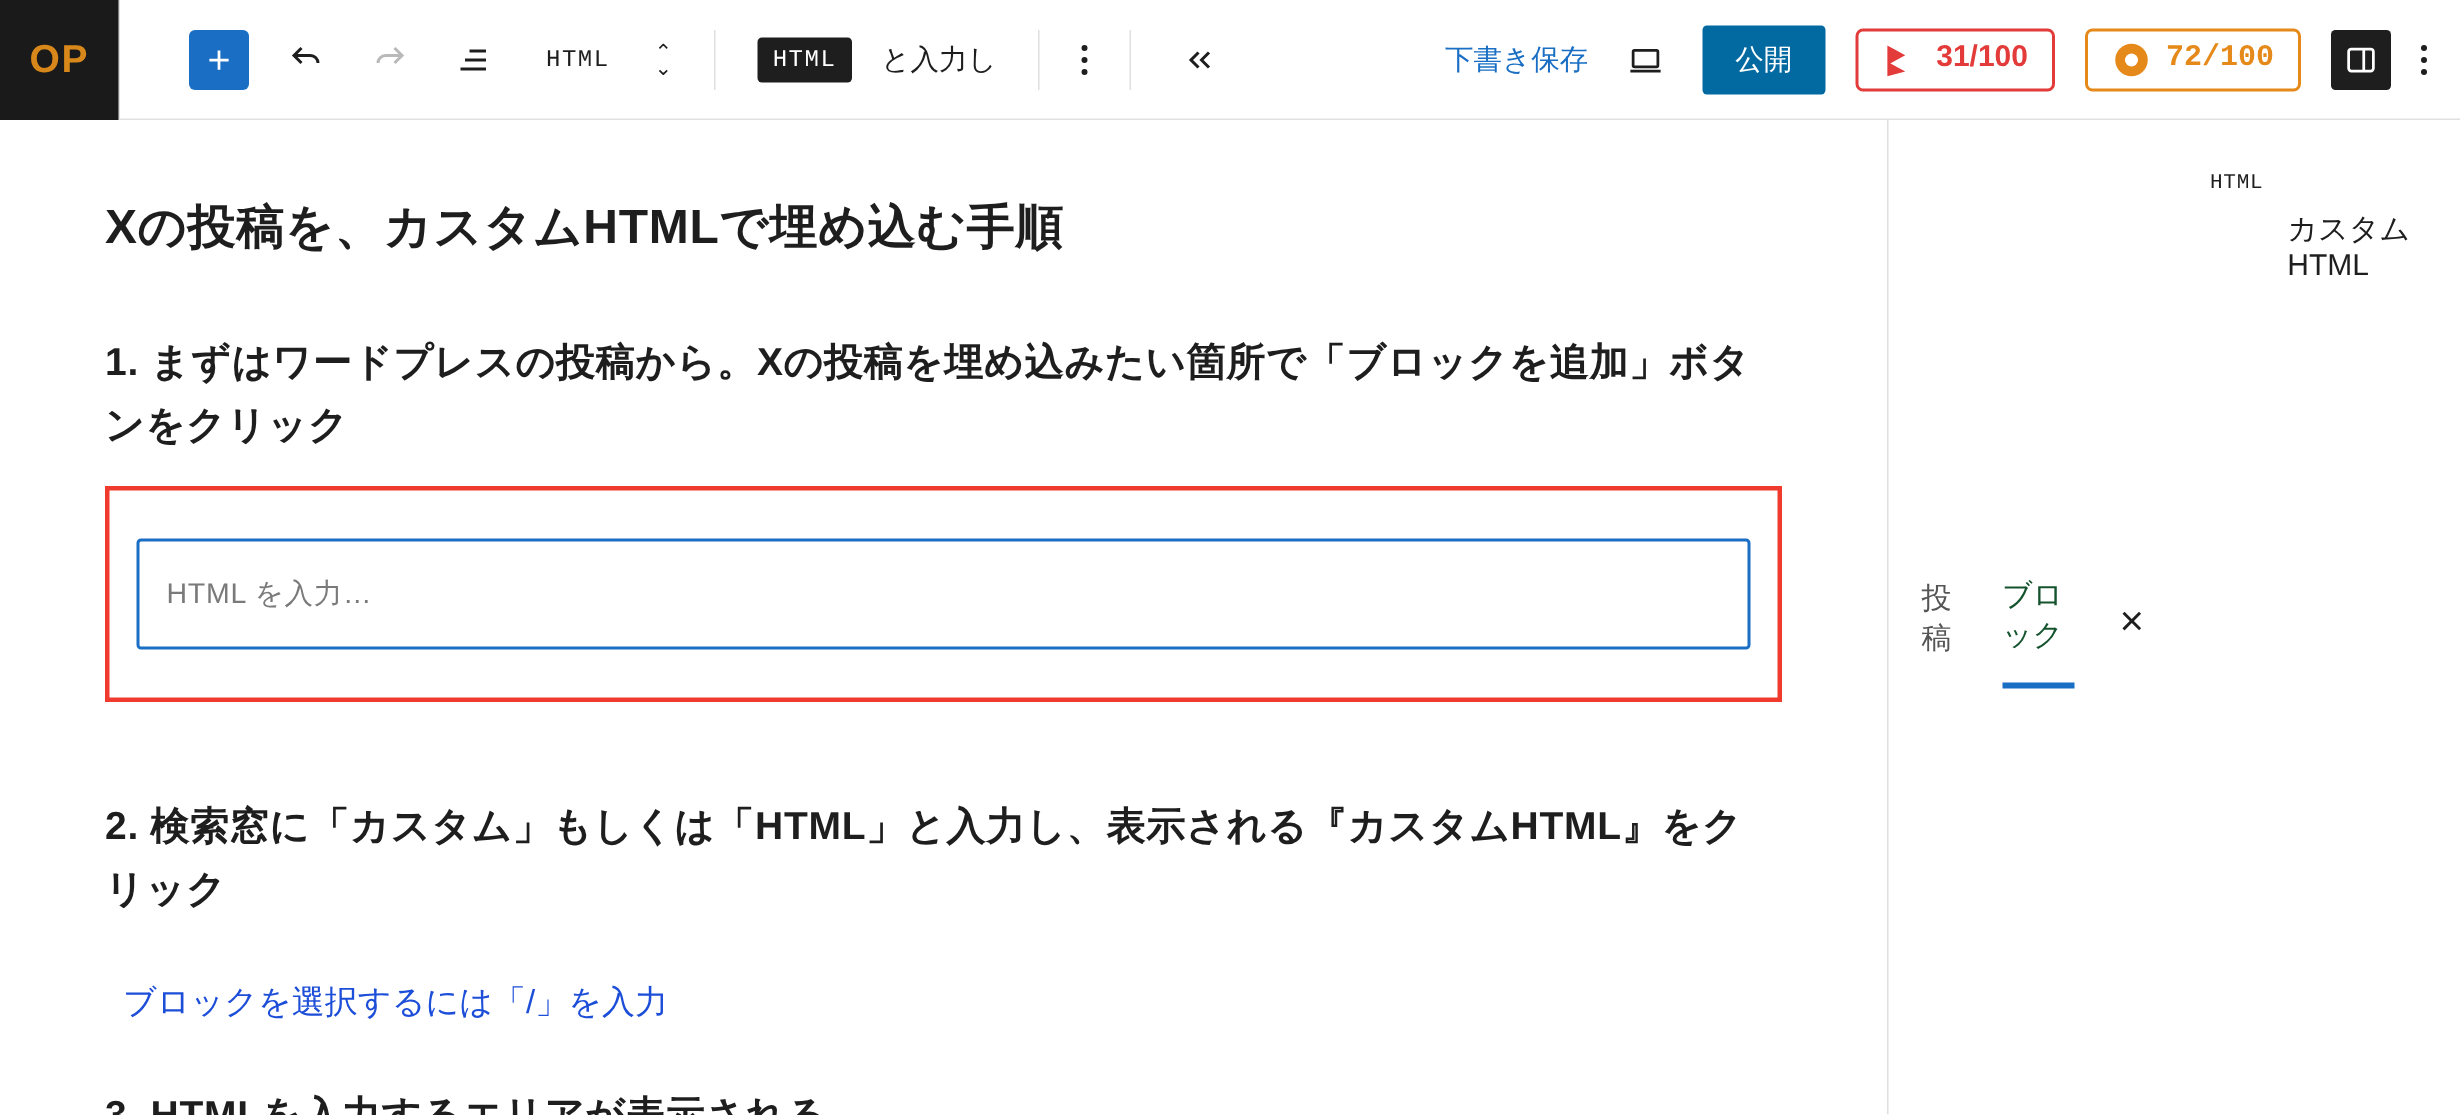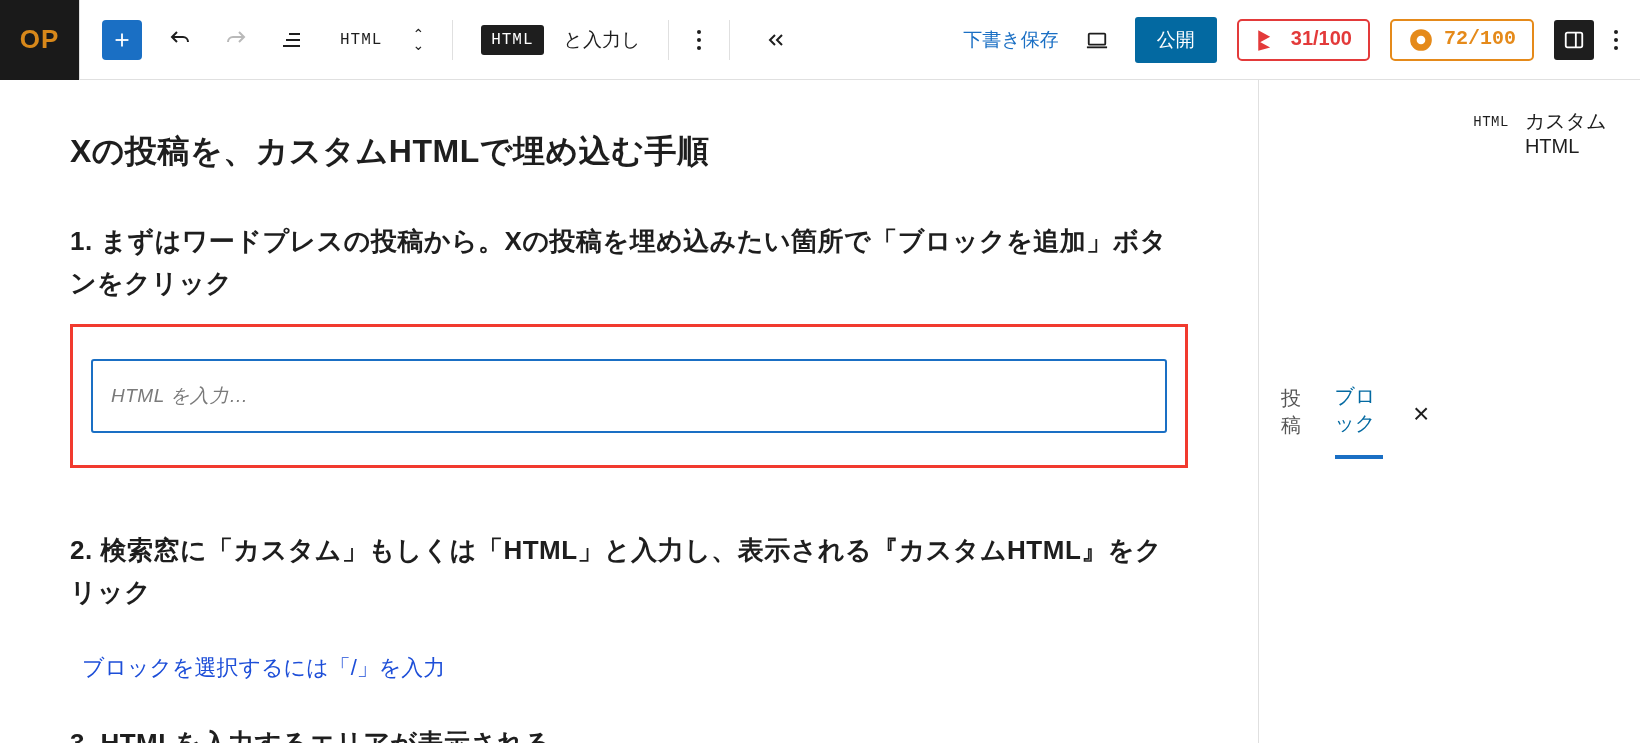--- a/index.html
+++ b/index.html
@@ -6,7 +6,7 @@
 body { font-family: -apple-system, BlinkMacSystemFont, "Segoe UI", "Hiragino Sans", "Hiragino Kaku Gothic ProN", Meiryo, sans-serif; background: #fff; color: #1e1e1e; width: 1640px; height: 743px; overflow: hidden; }
 
 
-.topbar { display: flex; align-items: center; height: 80px; border-bottom: 1px solid #e0e0e0; }
+.topbar { display: flex; align-items: center; height: 80px; border-bottom: 1px solid #e0e0e0; gap: 24px; }
 .logo-box { width: 80px; height: 80px; background: #1a1a1a; display: flex; align-items: center; justify-content: center; flex-shrink: 0; border-right: 1px solid #e0e0e0; }
 .logo-text { font-weight: 700; font-size: 26px; color: #d8881a; letter-spacing: 1px; }
 

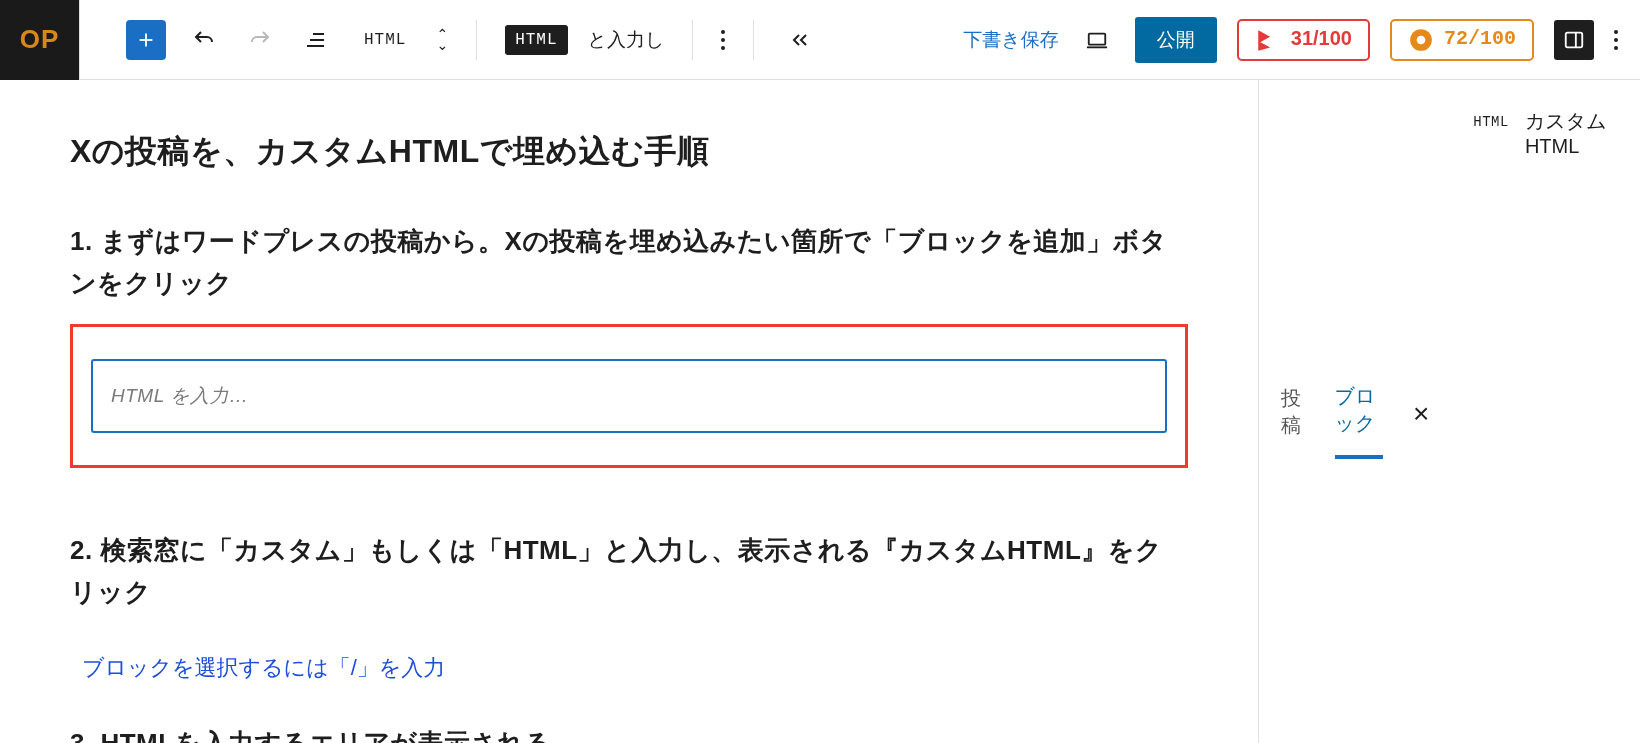--- a/index.html
+++ b/index.html
@@ -67,7 +67,7 @@
 
 .block-info { display:flex; gap:16px; padding: 28px 22px; }
 .block-info-icon { font-family:"Courier New",monospace; font-size:14px; color:#1e1e1e; padding-top:6px; letter-spacing:0.5px; }
-.block-info-text h4 { font-size:20px; font-weight:500; margin-bottom:10px; }
+.block-info-text h4 { font-size:20px; font-weight:500; margin-bottom:10px;margin-top:31px; }
 .block-info-text p { font-size:18px; color:#1e1e1e; line-height:1.7; }
 </style>
 </head>

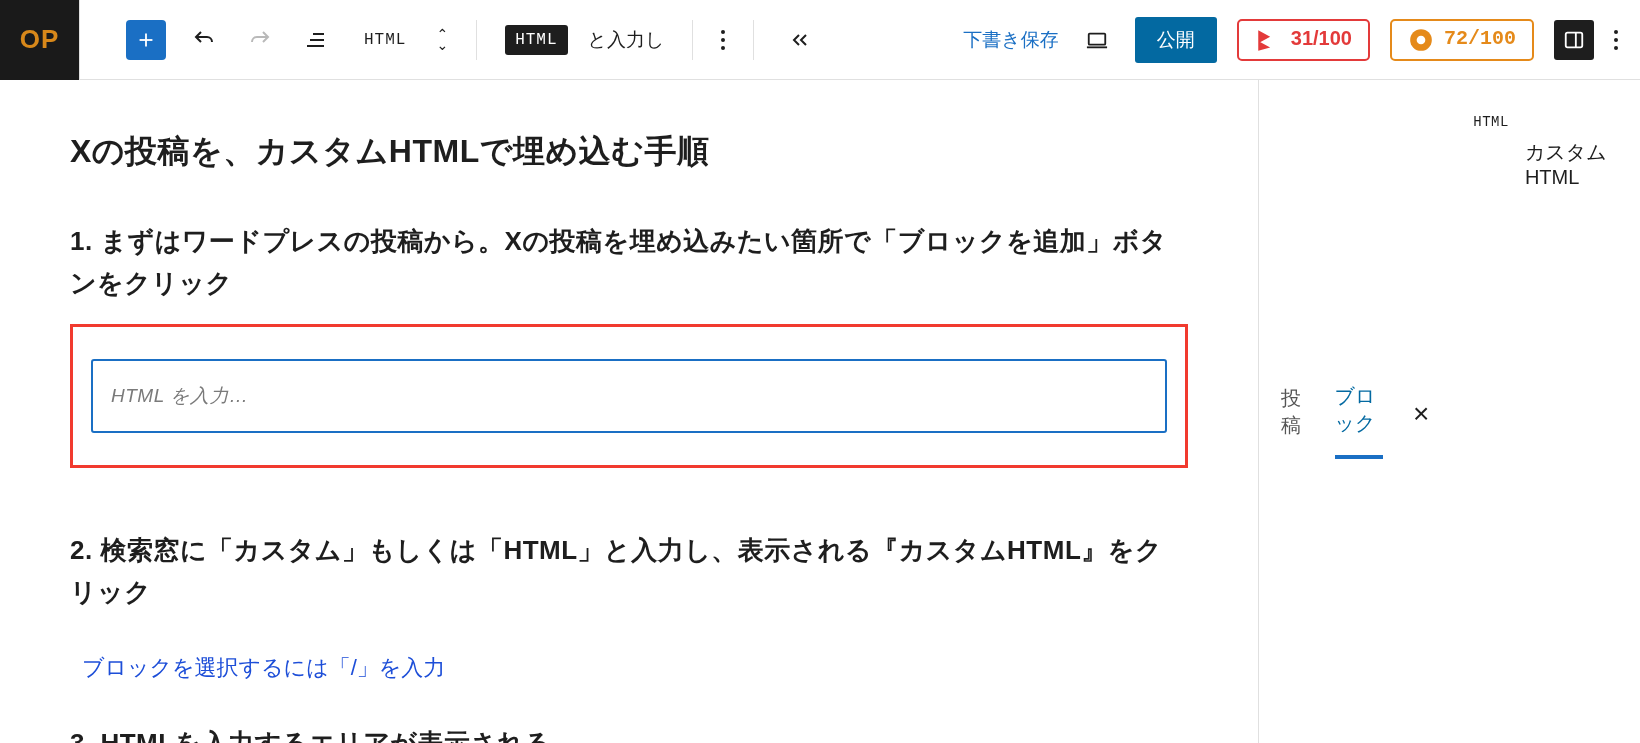--- a/index.html
+++ b/index.html
@@ -51,7 +51,7 @@
 .editor h3 { font-size: 26px; font-weight:700; margin-bottom: 16px; line-height:1.6; letter-spacing:0.5px; }
 
 .red-frame { border:3px solid #f13a2e; padding:32px 18px; margin: 20px 0 62px 0; }
-.html-input-box { border:2px solid #1a6fc4; border-radius:3px; padding: 22px 18px; font-style: italic; }
+.html-input-box { border:2px solid #1a6fc4; border-radius:3px; padding: 22px 18px; }
 .html-placeholder { color:#7a7a7a; font-size:19px; letter-spacing:0.5px; }
 
 .hint-text { color:#1d4ed8; font-size:22px; margin: 40px 12px; }

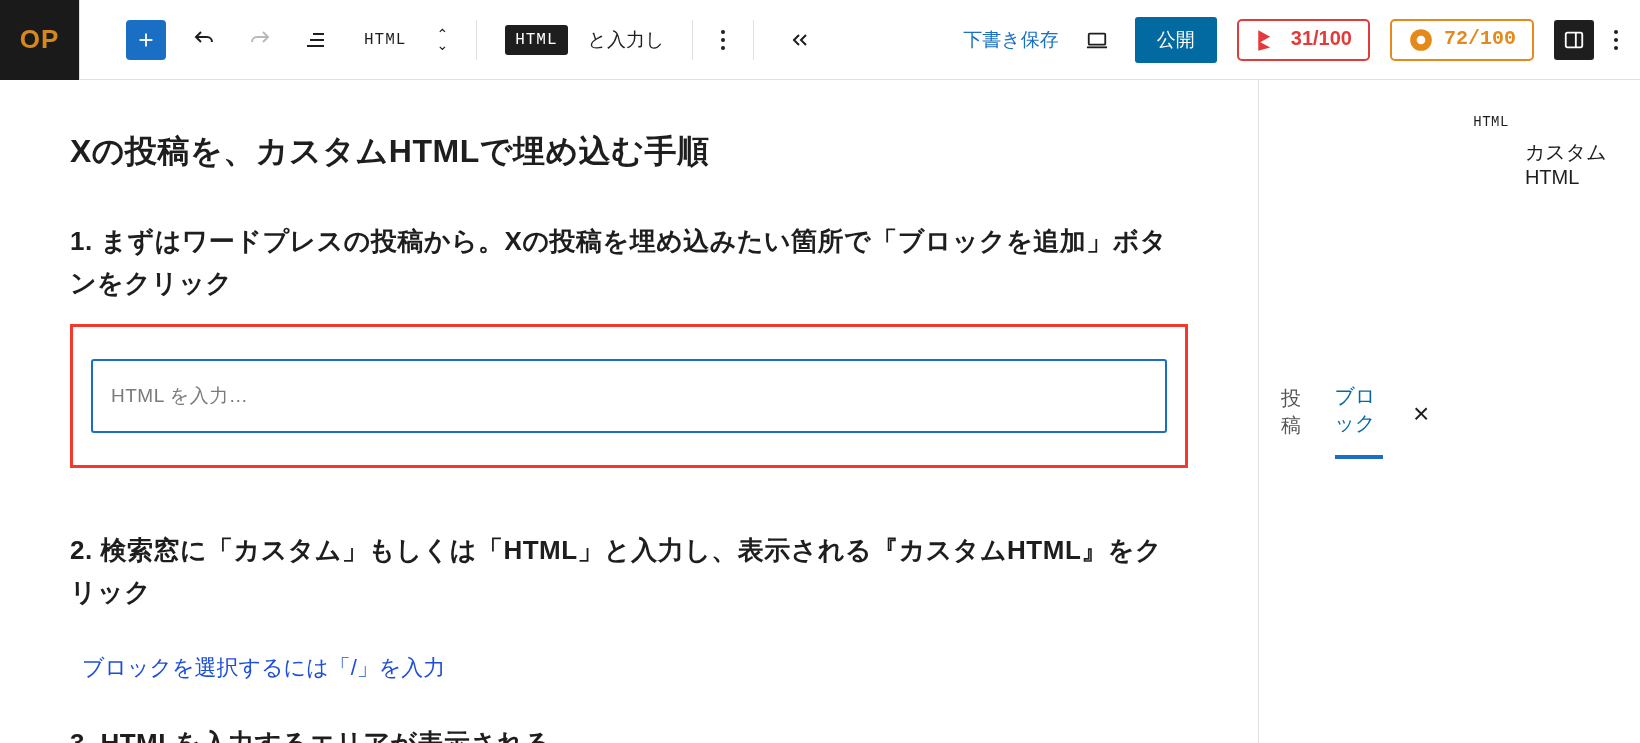--- a/index.html
+++ b/index.html
@@ -61,7 +61,7 @@
 .sidebar { width: 382px; border-left:1px solid #e0e0e0; display:flex; }
 .side-tabs { display:flex; align-items:center; padding: 18px 22px 0 22px; gap: 30px; }
 .side-tab { font-size:20px; color:#555; padding-bottom:18px; cursor:pointer; }
-.side-tab.active { color:#0369a1; border-bottom:4px solid #1a6fc4; }
+.side-tab.active { color:#14532d; border-bottom:4px solid #1a6fc4; }
 .side-close { margin-left:auto; font-size:28px; color:#1e1e1e; cursor:pointer; padding-bottom:14px; }
 .side-divider { border-bottom:1px solid #e0e0e0; }
 

